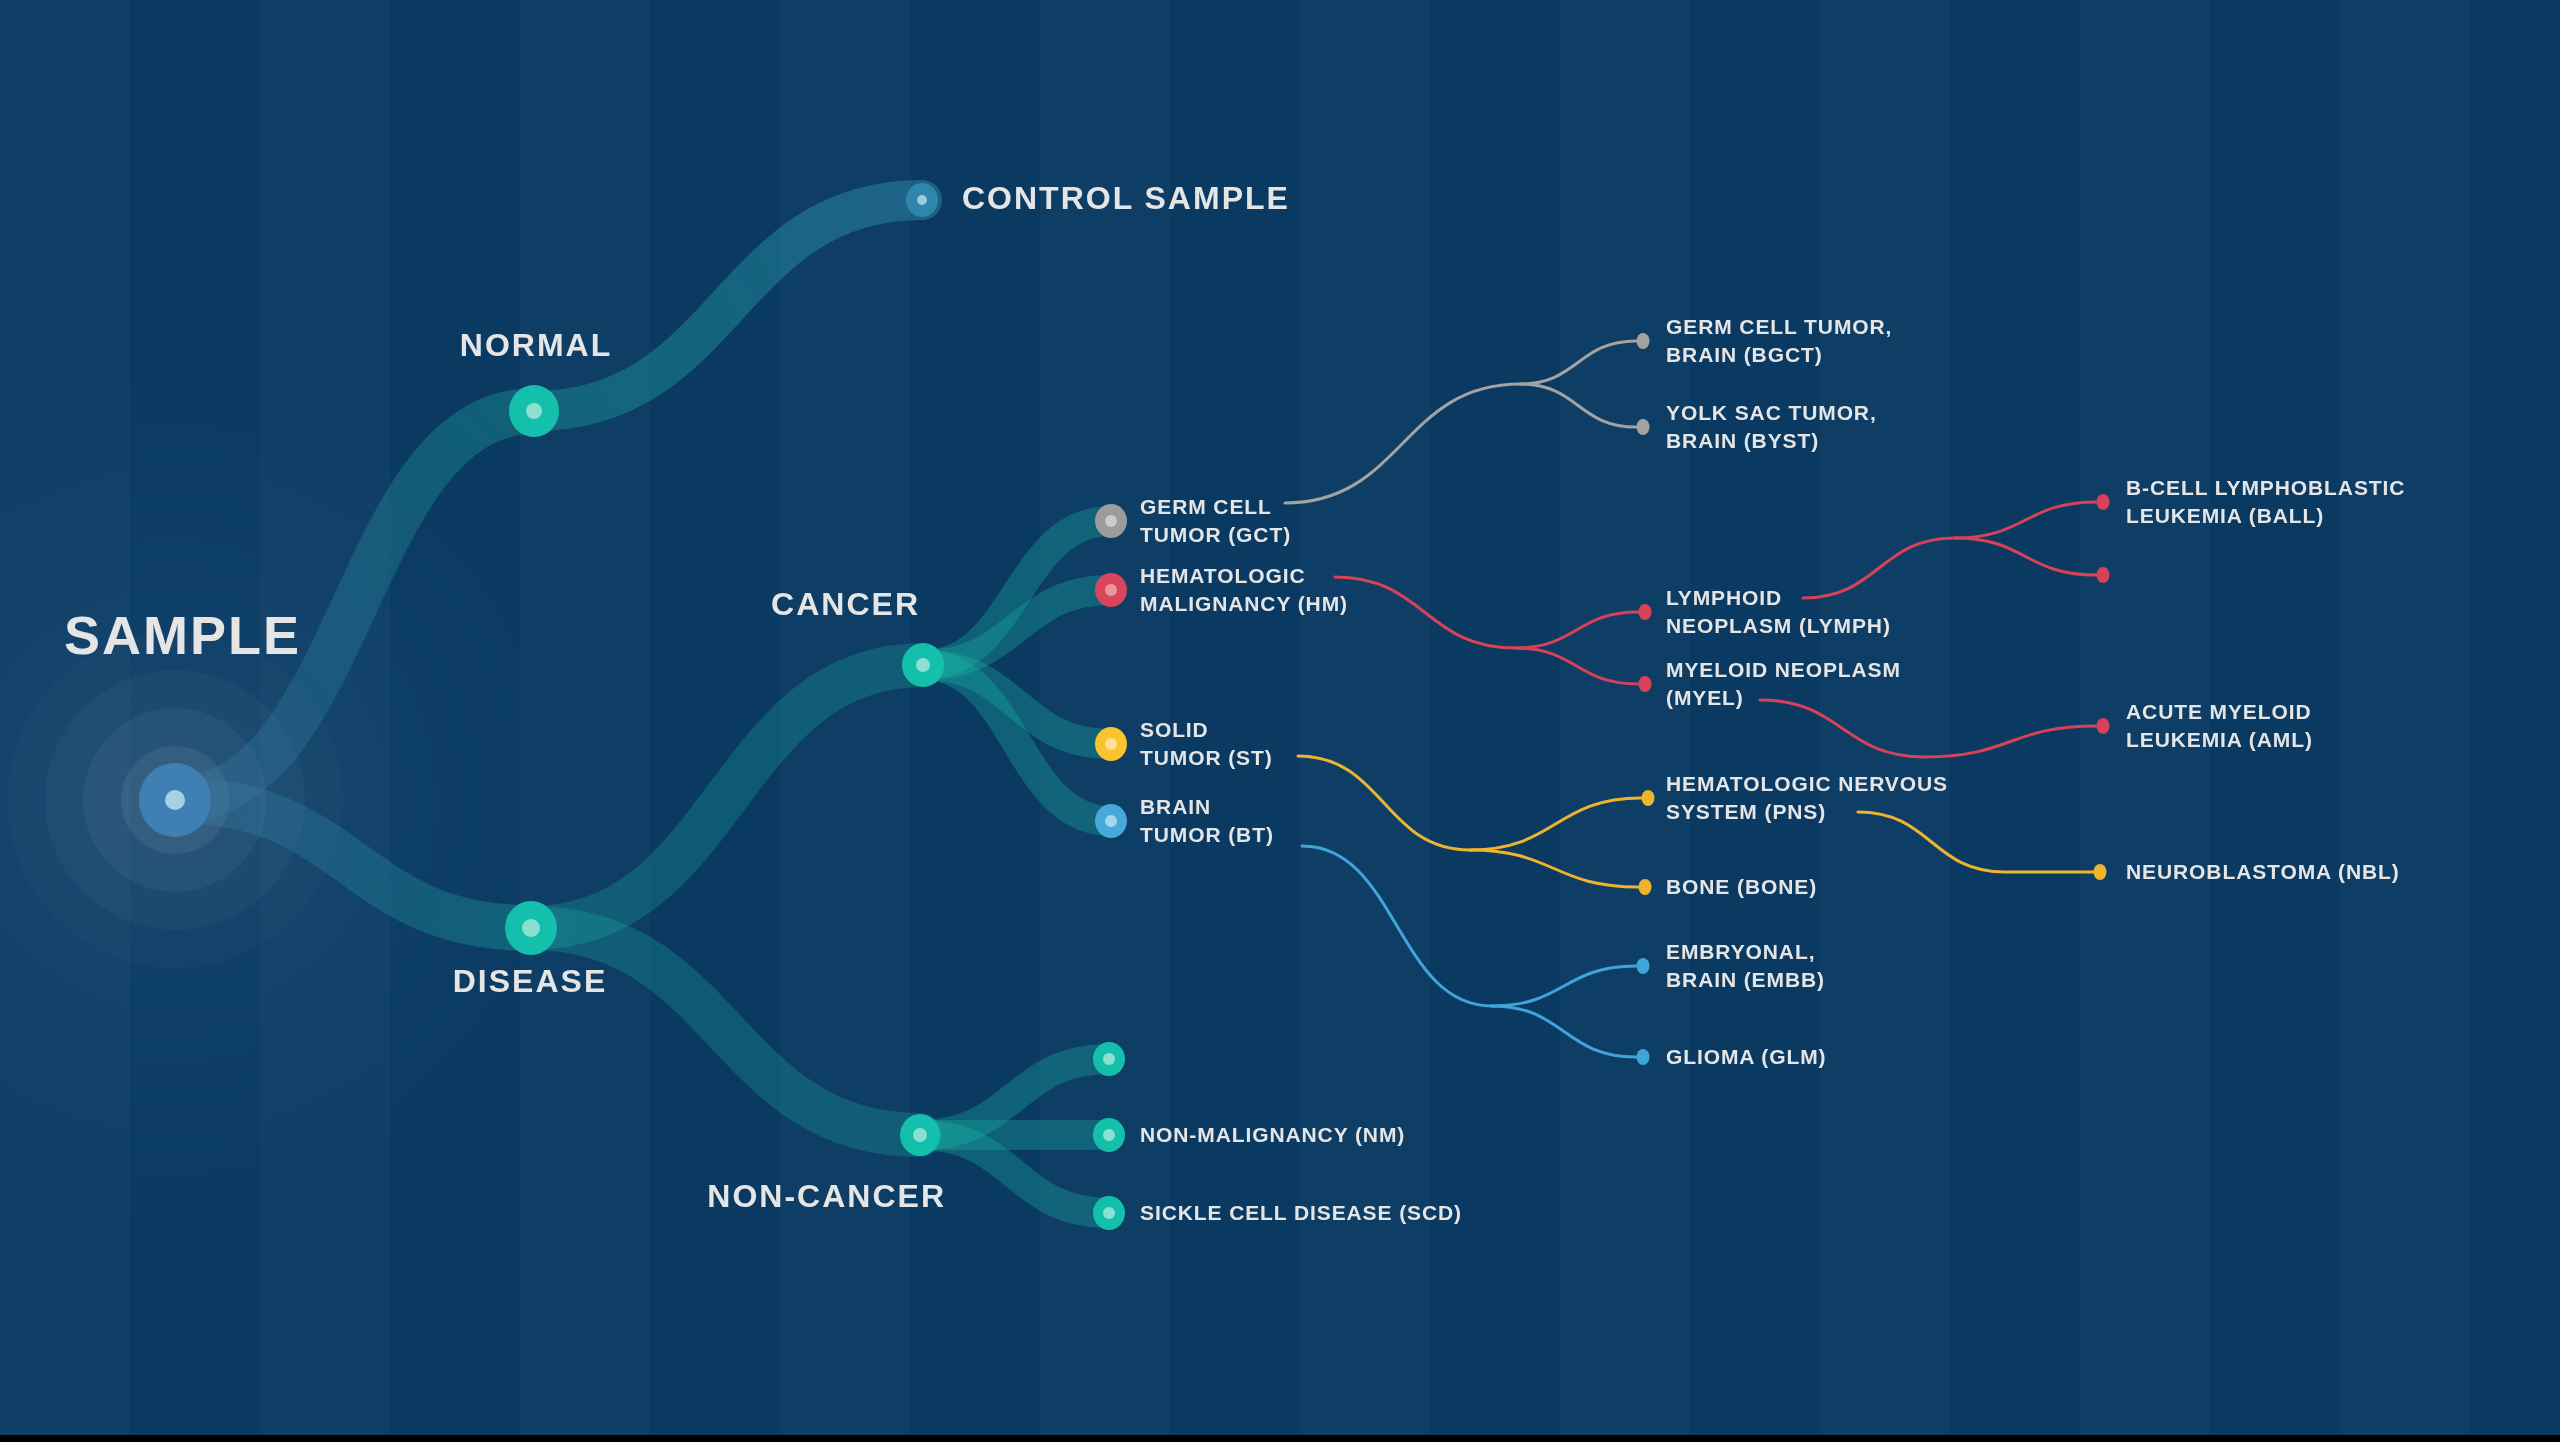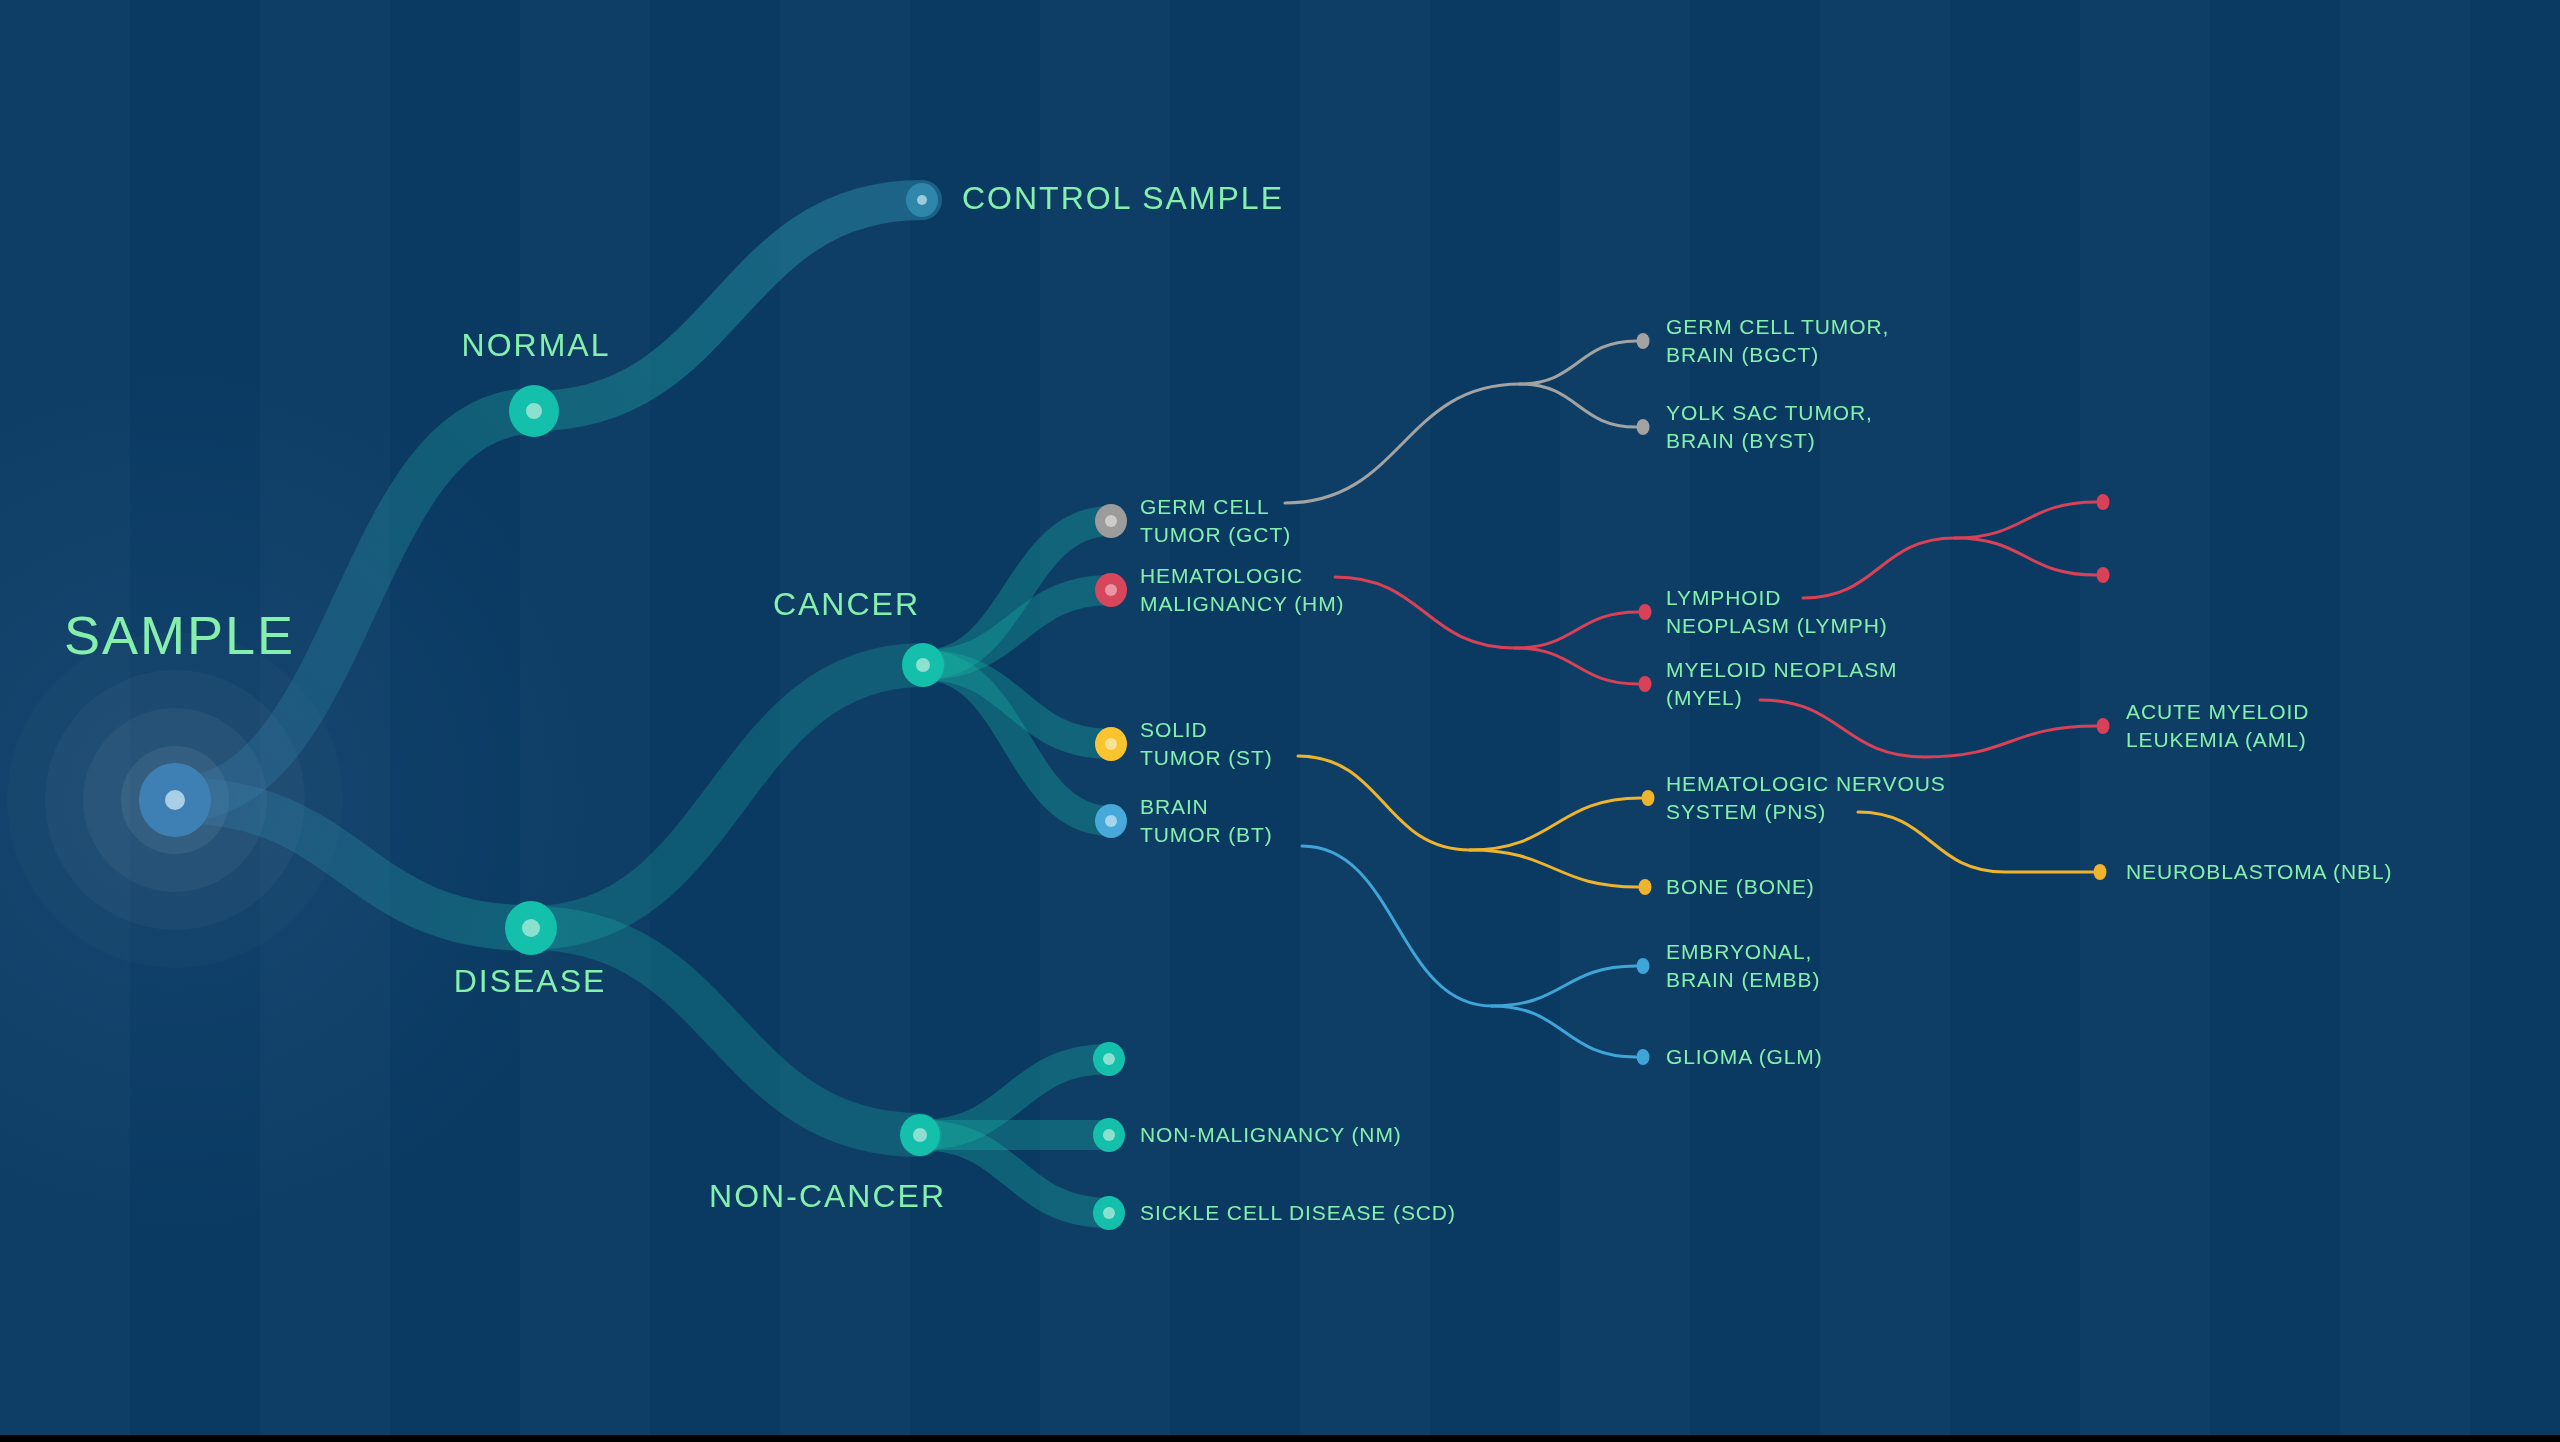--- a/index.html
+++ b/index.html
@@ -32,8 +32,8 @@
   .labels { position: absolute; inset: 0; }
   .label {
     position: absolute;
-    color: #86efac;
-    font-weight: 400;
+    color: #e5e5e5;
+    font-weight: 700;
     white-space: nowrap;
   }
   .label.small { font-size: 21px; line-height: 28px; letter-spacing: 0.9px; }

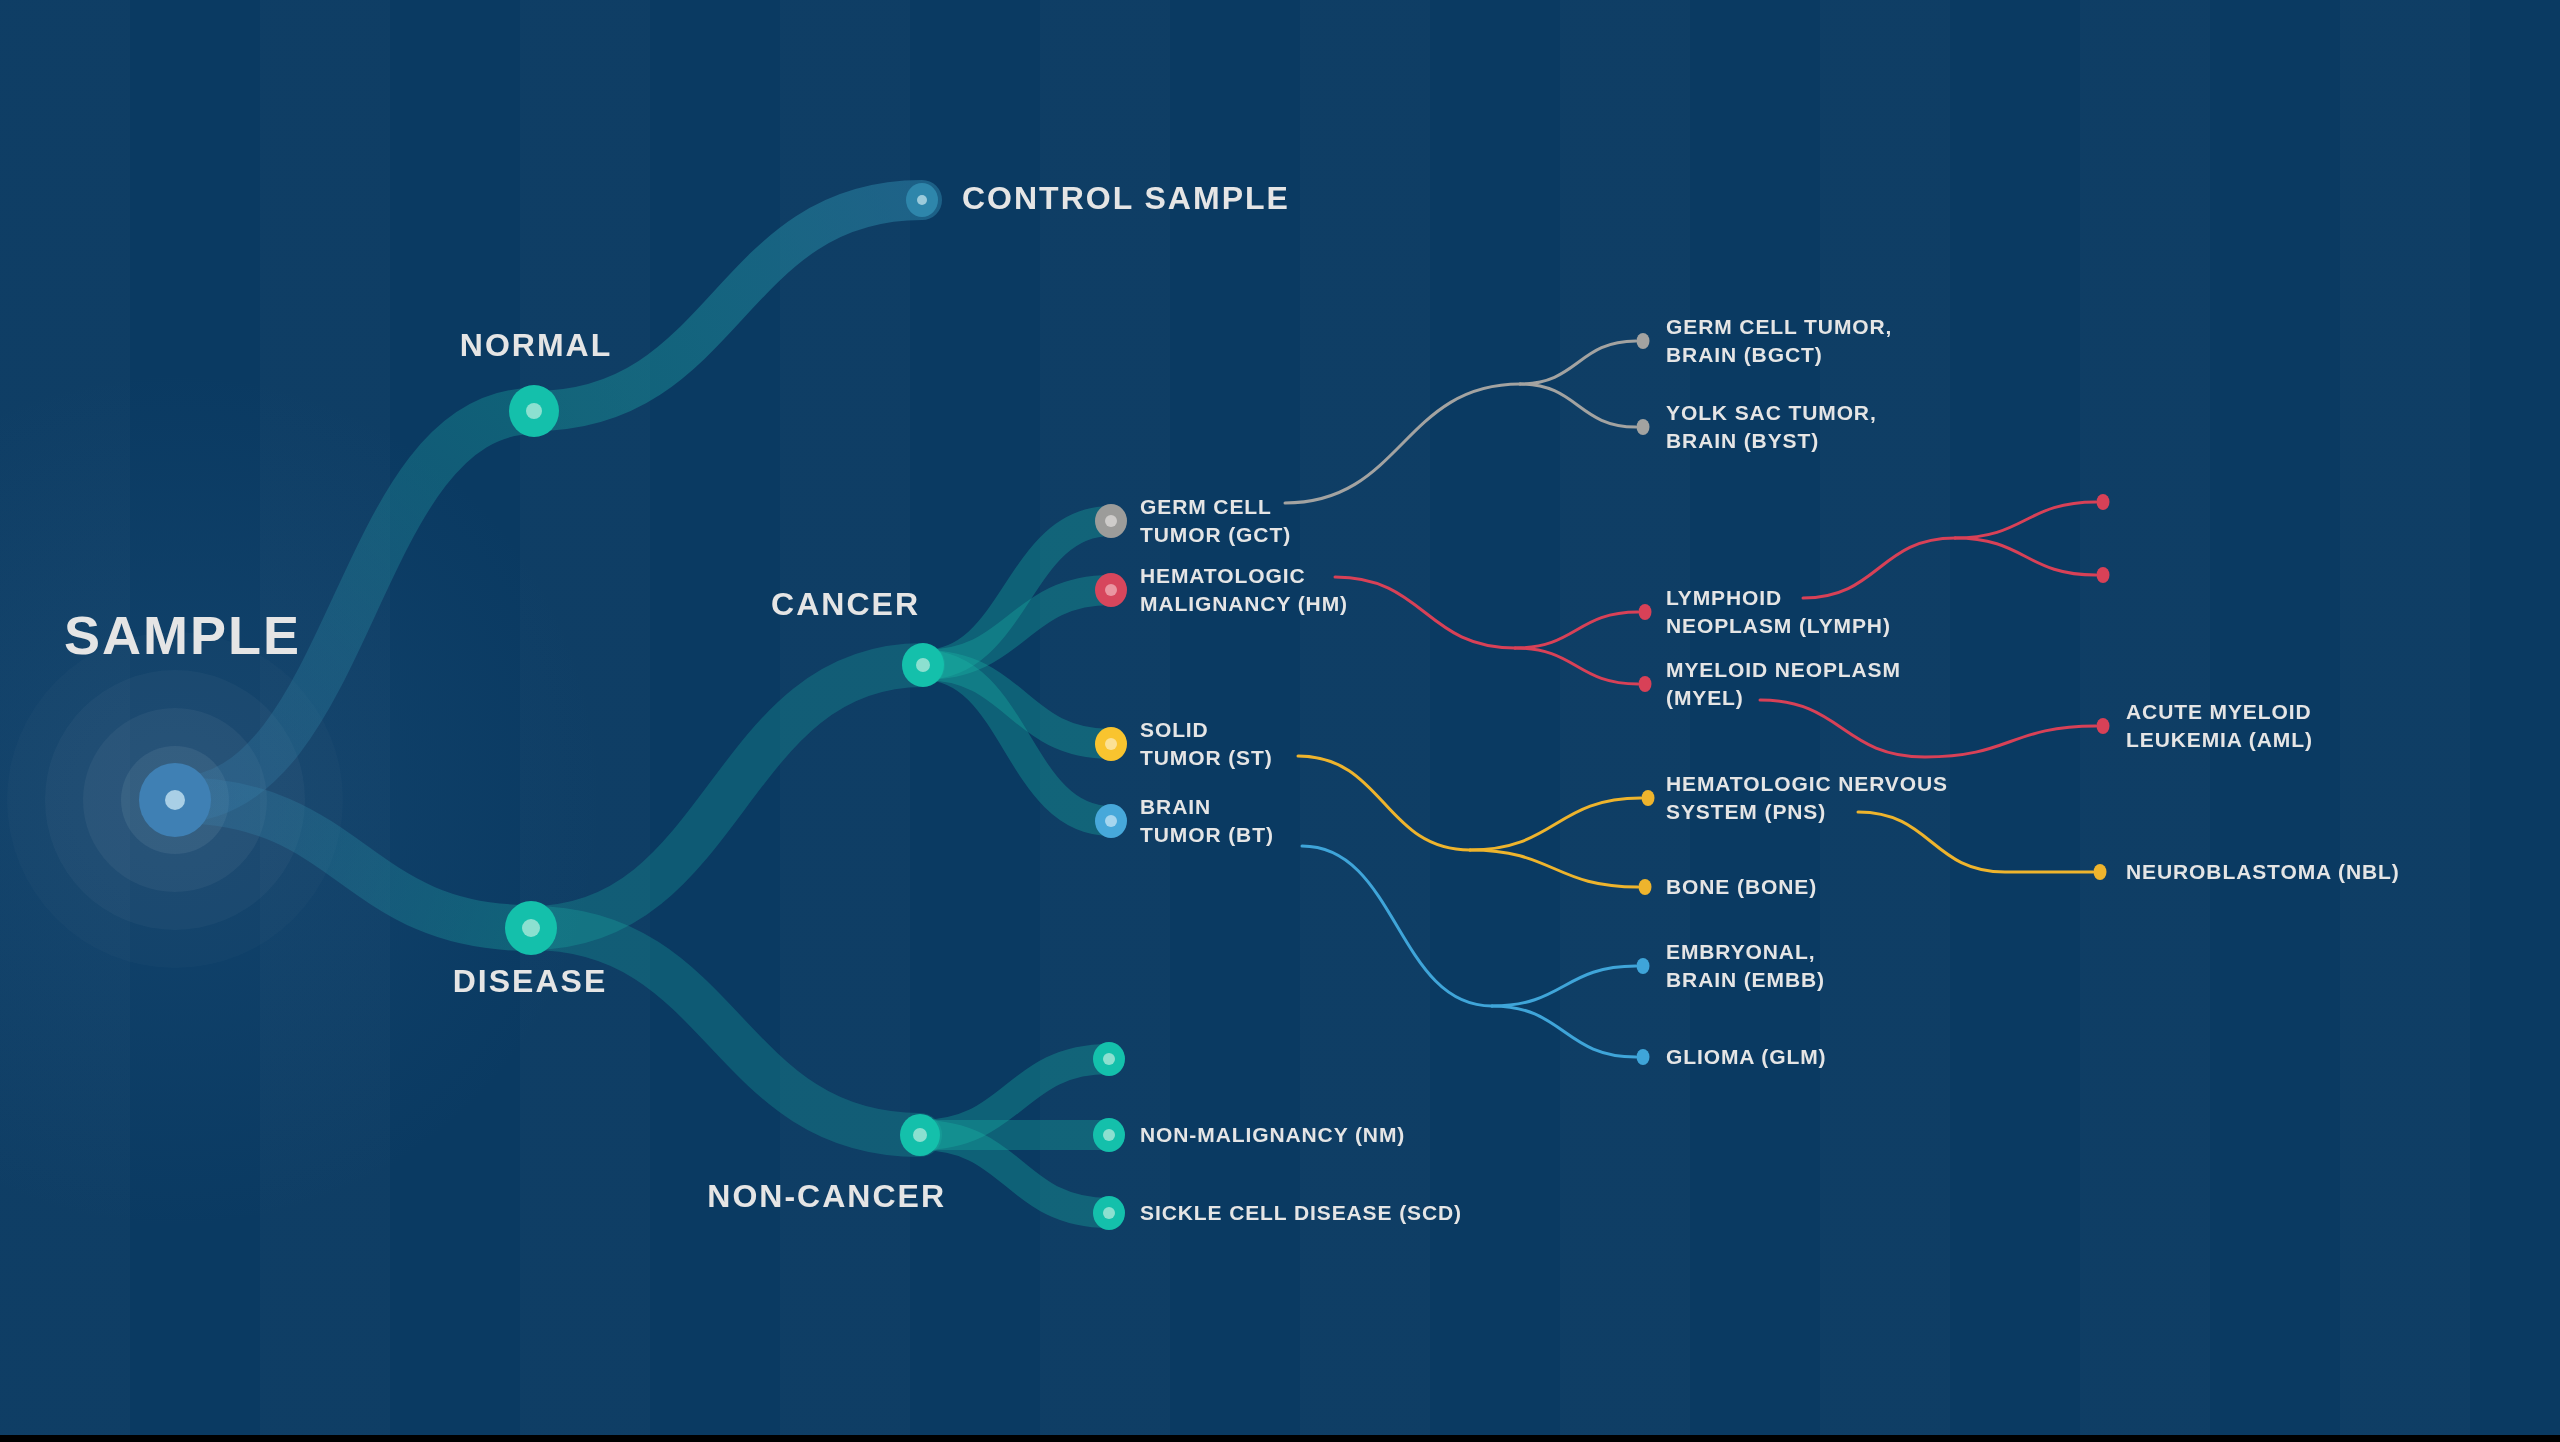--- a/index.html
+++ b/index.html
@@ -238,6 +238,10 @@
       <div class="label small v-center" style="left: 1666px; top: 1057px;">
         <div>GLIOMA (GLM)</div>
       </div>
+      <div class="label small v-center" style="left: 2126px; top: 502px;">
+        <div>B-CELL LYMPHOBLASTIC</div>
+        <div>LEUKEMIA (BALL)</div>
+      </div>
       <div class="label small v-center" style="left: 2126px; top: 726px;">
         <div>ACUTE MYELOID</div>
         <div>LEUKEMIA (AML)</div>

